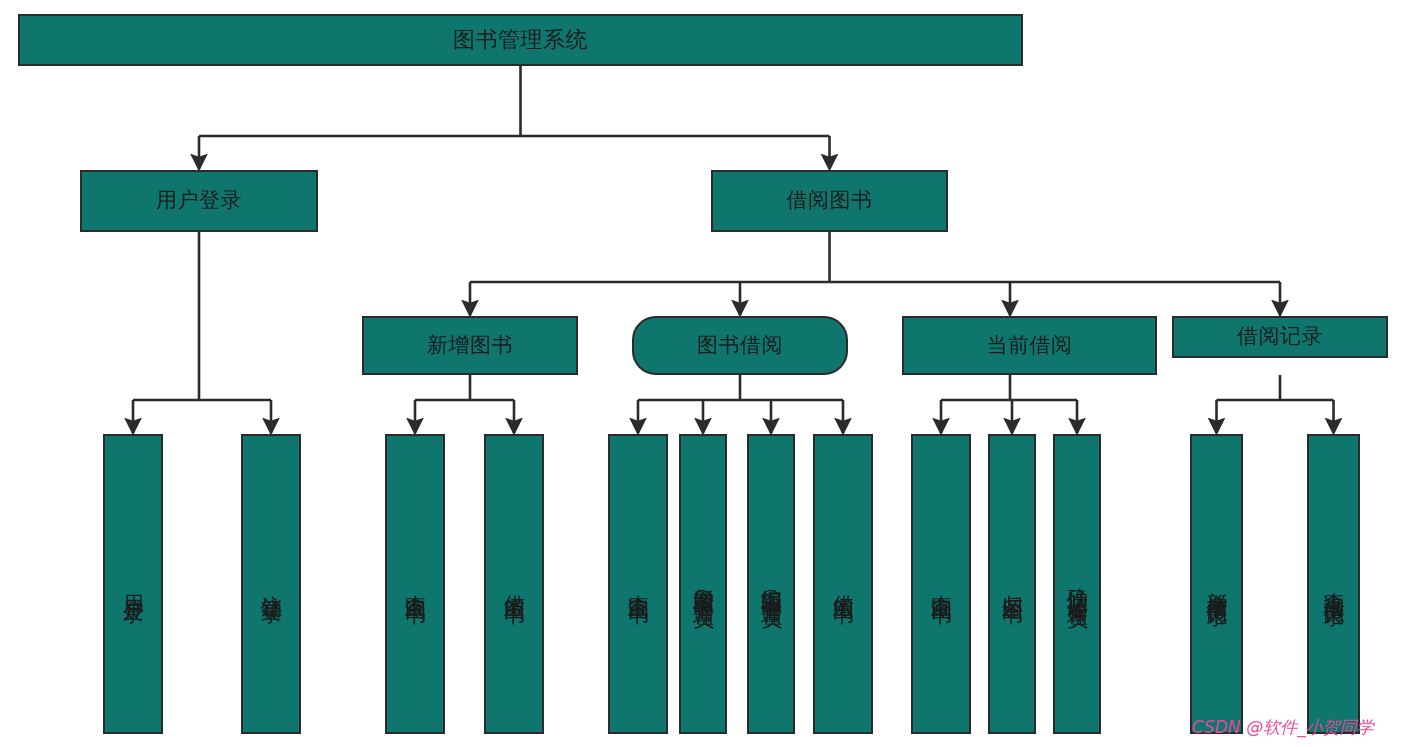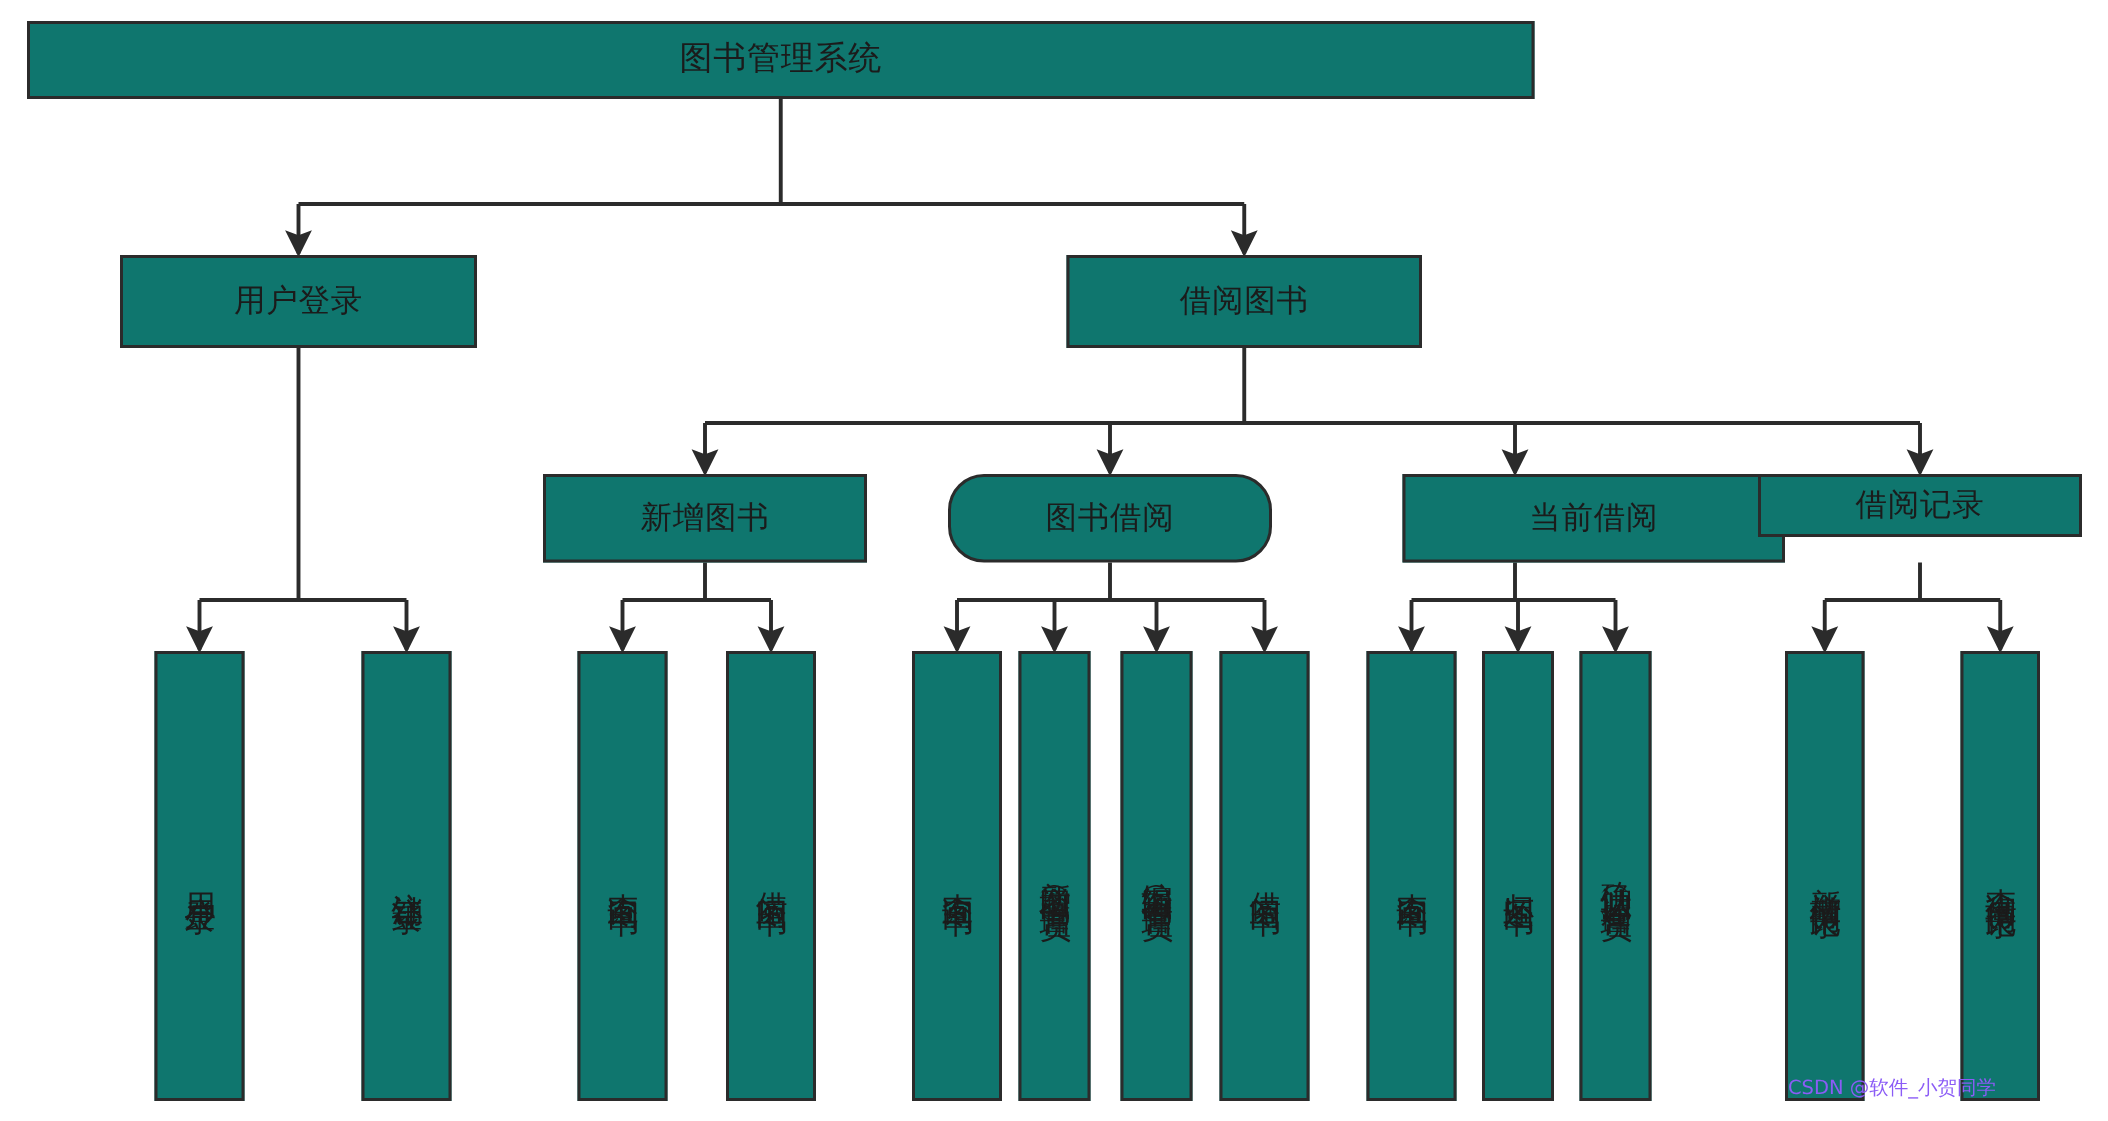--- a/index.html
+++ b/index.html
@@ -135,7 +135,7 @@
       <div class="node horiz" style="left: 632px; top: 316px; width: 216px; height: 59px; border-radius: 24px;">
         <span class="label">图书借阅</span>
       </div>
-      <div class="node horiz" style="left: 902px; top: 316px; width: 255px; height: 59px; margin-left: 33px;">
+      <div class="node horiz" style="left: 902px; top: 316px; width: 255px; height: 59px;">
         <span class="label">当前借阅</span>
       </div>
       <div class="node horiz" style="left: 1172px; top: 316px; width: 216px; height: 42px;">

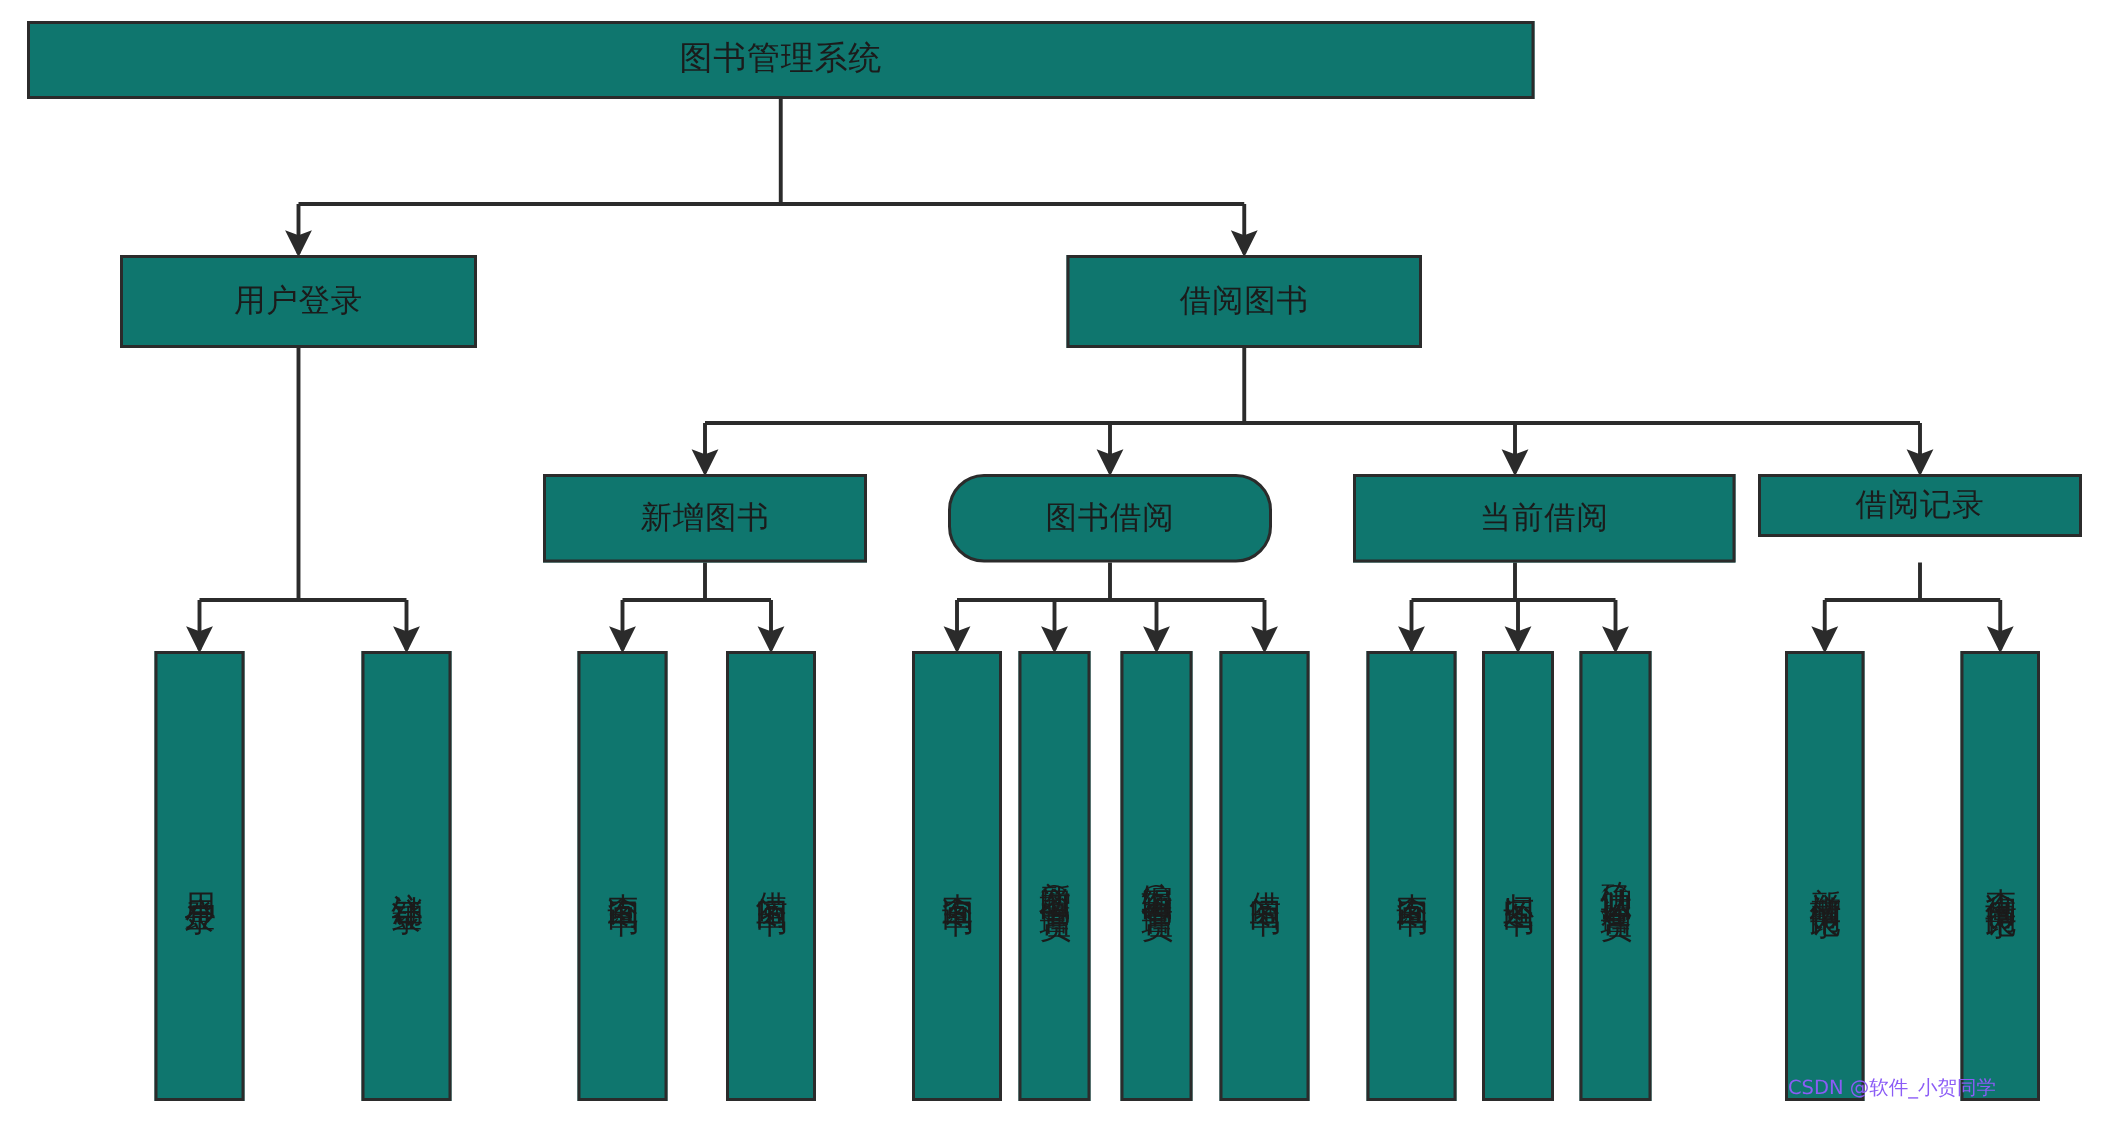--- a/index.html
+++ b/index.html
@@ -65,10 +65,11 @@
   }
   .watermark {
     position: absolute;
-    color: #8b5cf6;
-    font-size: 13px;
+    color: #ec4899;
+    font-size: 17px;
     white-space: nowrap;
     font-family: "DejaVu Sans", "Liberation Sans", sans-serif;
+    font-style: italic;
   }
 </style>
 </head>

